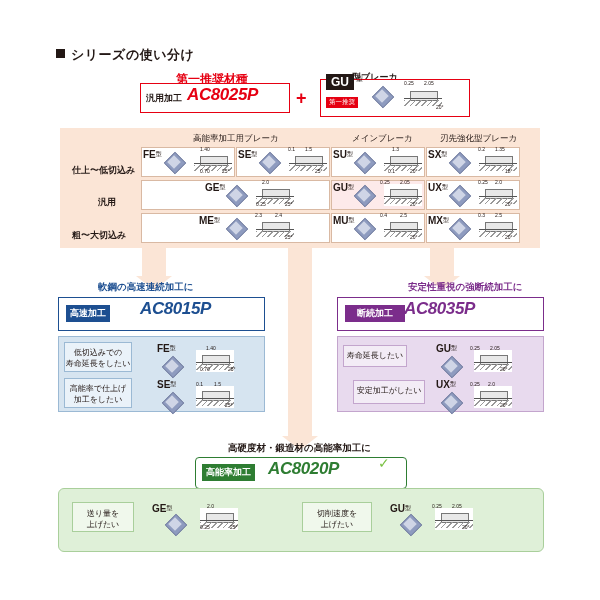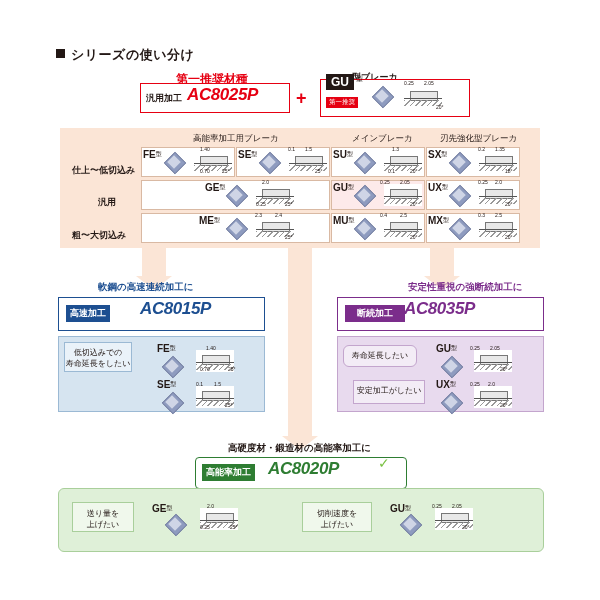--- a/index.html
+++ b/index.html
@@ -317,7 +317,7 @@
   <div class="pur-grade">AC8035P</div>
   <div class="pur-panel"></div>
 
-  <div class="pur-sub" style="left:343px;top:345px;width:74px;height:22px;border-radius:6px;">寿命延長したい</div>
+  <div class="pur-sub" style="left:343px;top:345px;width:64px;height:22px;">寿命延長したい</div>
   <div class="code" style="left:436px;top:343px;"><span>GU</span><span class="k">型</span></div>
   <div class="ins" style="left:439px;top:354px;">
       <div class="dia"></div>

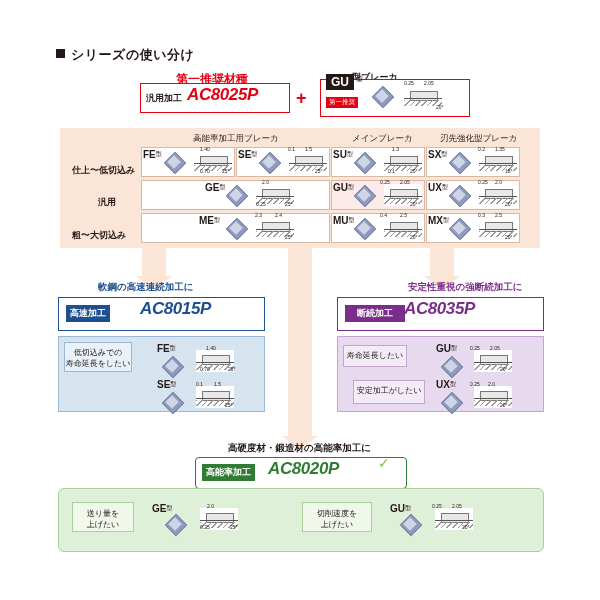--- a/index.html
+++ b/index.html
@@ -297,6 +297,10 @@
   <div class="dim" style="left:200px;top:366px;">0.70</div>
   <div class="dim" style="left:228px;top:366px;">25°</div>
 
+  <div class="sub-box" style="left:64px;top:378px;width:68px;height:30px;">
+    <span>高能率で仕上げ</span><br>
+    <span>加工をしたい</span>
+  </div>
   <div class="code" style="left:157px;top:379px;"><span>SE</span><span class="k">型</span></div>
   <div class="ins" style="left:160px;top:390px;">
       <div class="dia"></div>

